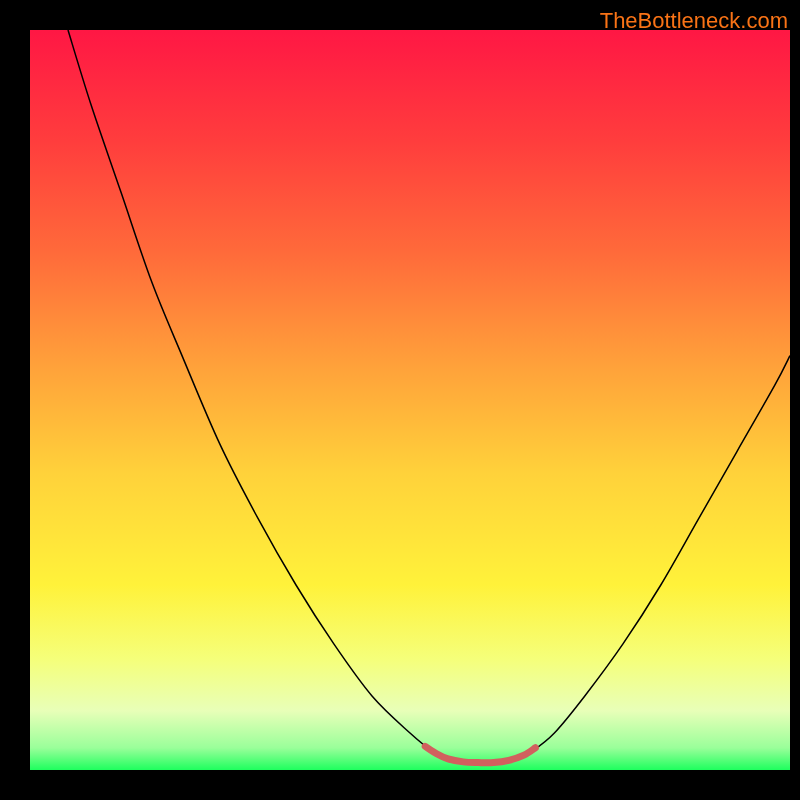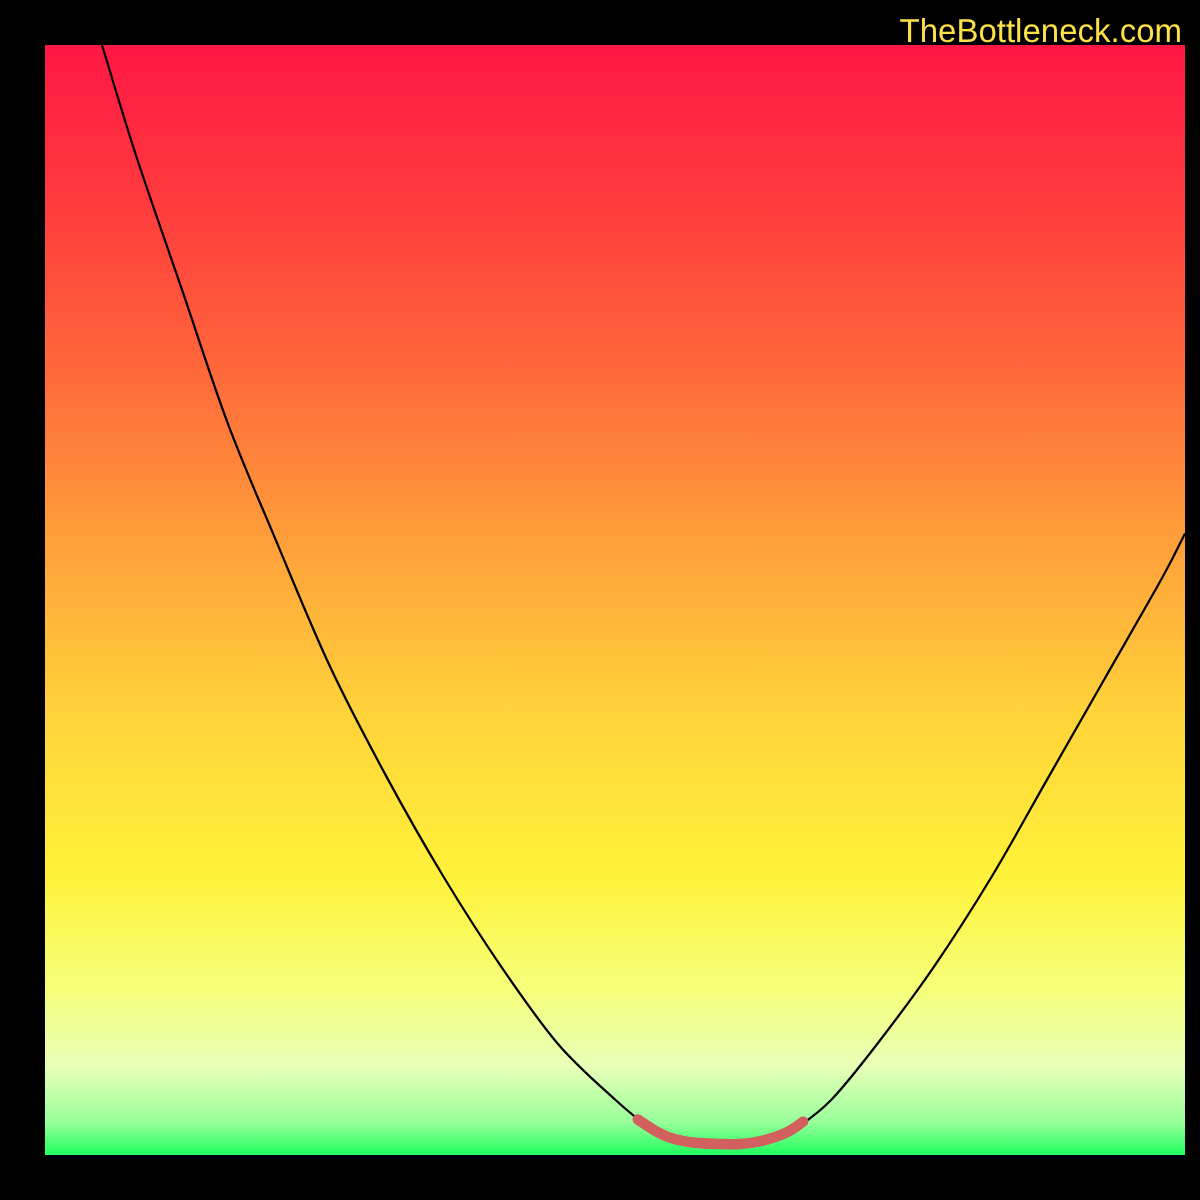--- a/index.html
+++ b/index.html
@@ -20,7 +20,7 @@
     position: absolute;
     top: 8px;
     right: 12px;
-    color: #fde047;
+    color: #f97316;
     font-size: 22px;
     font-weight: 500;
     z-index: 10;

